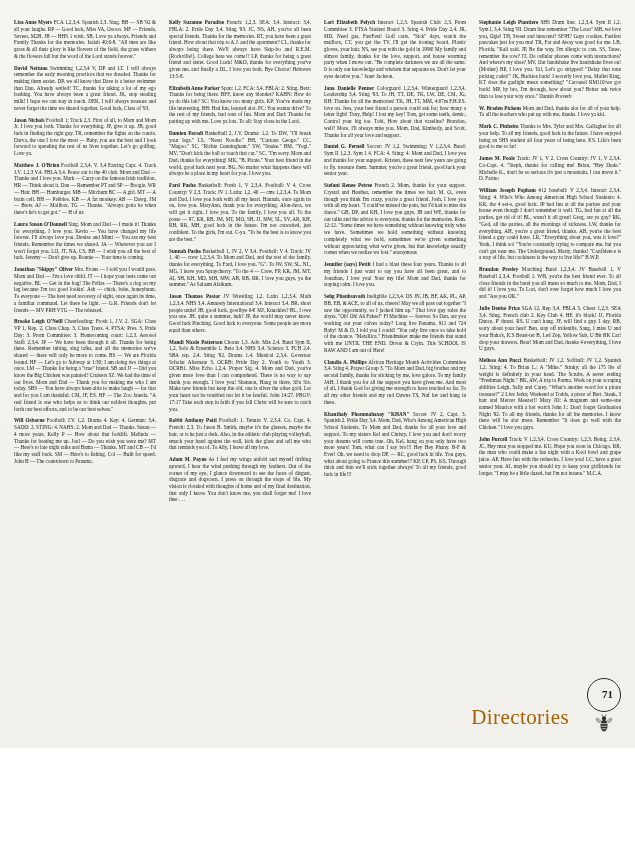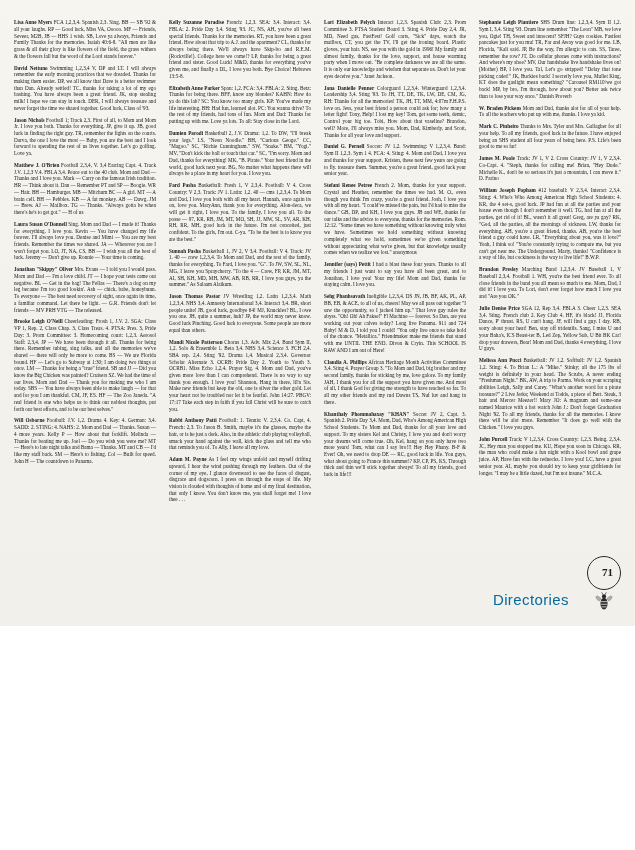--- a/index.html
+++ b/index.html
@@ -19,7 +19,7 @@
     position: absolute;
     left: 0; top: 0;
     width: 635px;
-    height: 626px;
+    height: 748px;
     background: #f6f4ef;
   }
   .paper-tint {

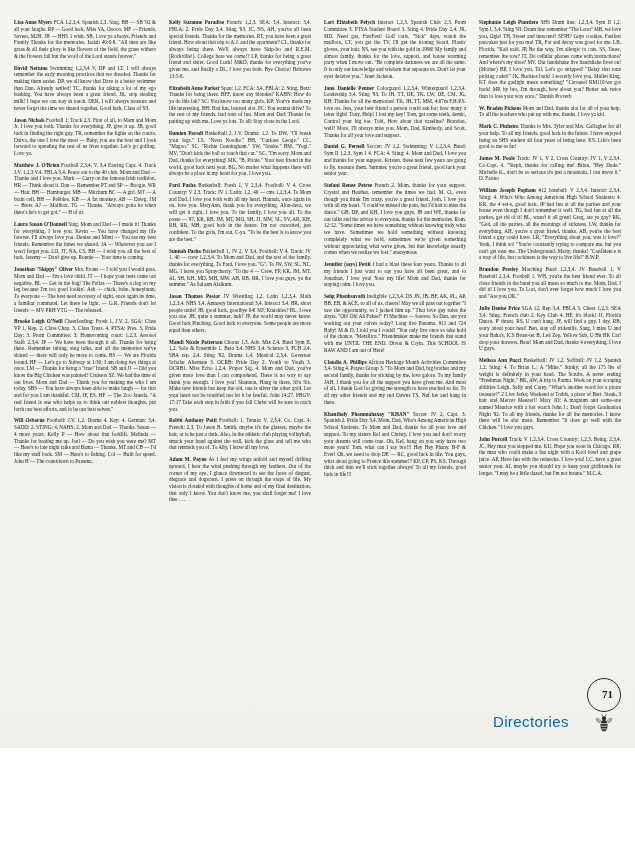--- a/index.html
+++ b/index.html
@@ -63,10 +63,10 @@
     position: absolute;
     right: 52px;
     bottom: 6px;
-    font-size: 15px;
-    font-family: Liberation Sans, sans-serif;
+    font-size: 21px;
+    font-family: Liberation Serif, serif;
     letter-spacing: 0.4px;
-    color: #0369a1;
+    color: #a16207;
   }
   .pagenum {
     position: absolute;

